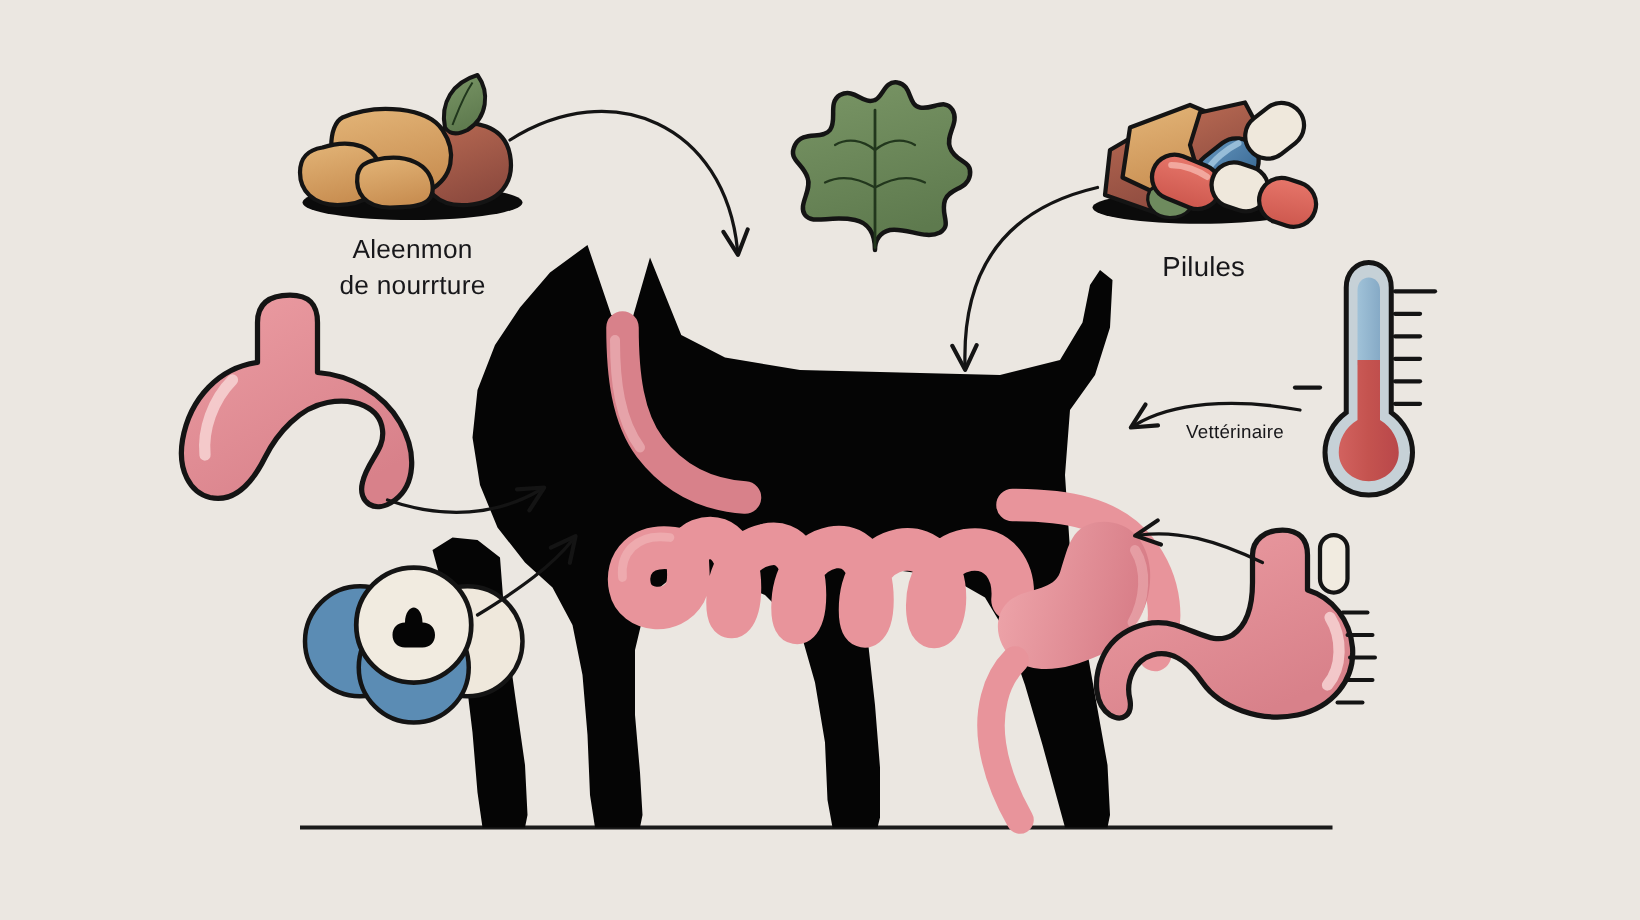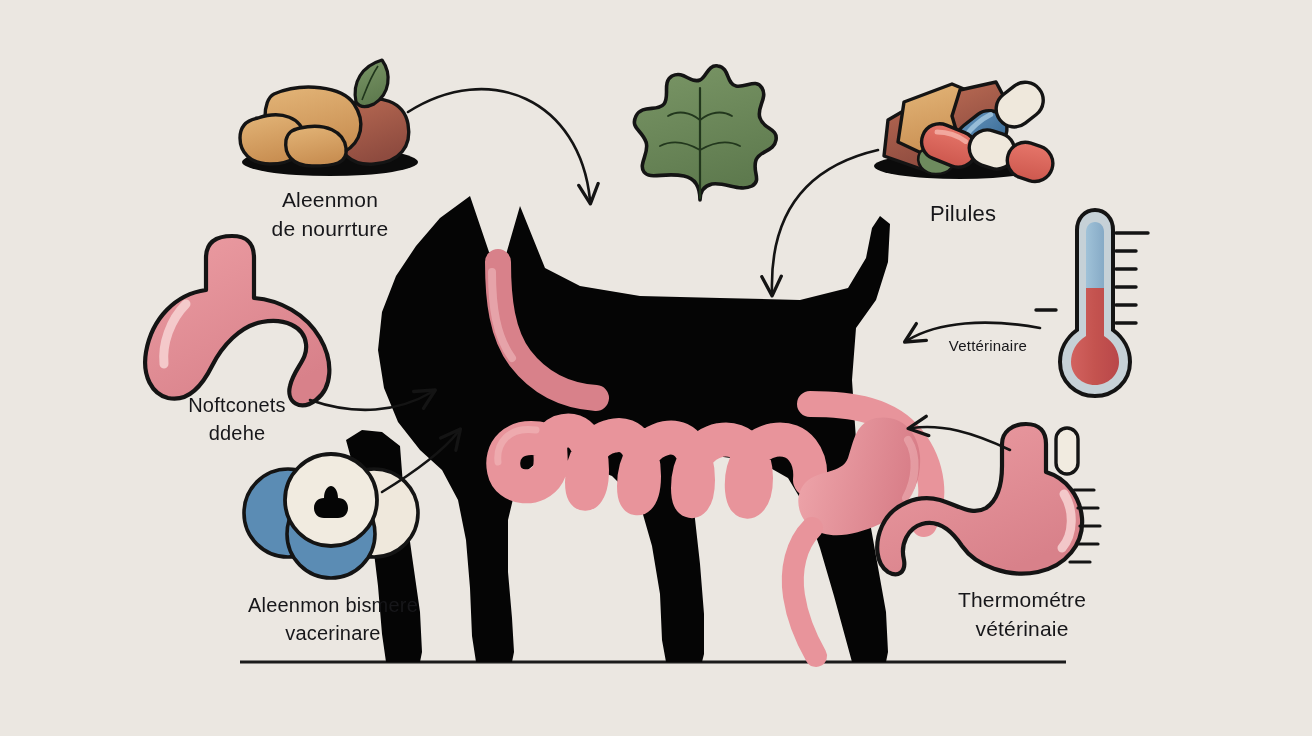--- a/index.html
+++ b/index.html
@@ -379,8 +379,6 @@
 
   <div class="label" style="left:963px; top:199px; font-size:22px;">Pilules</div>
 
-  <div class="label" style="left:237px; top:392px; font-size:20px;">Noftconets
-ddehe</div>
 
   <div class="label" style="left:333px; top:592px; font-size:20px;">Aleenmon bismere
 vacerinare</div>

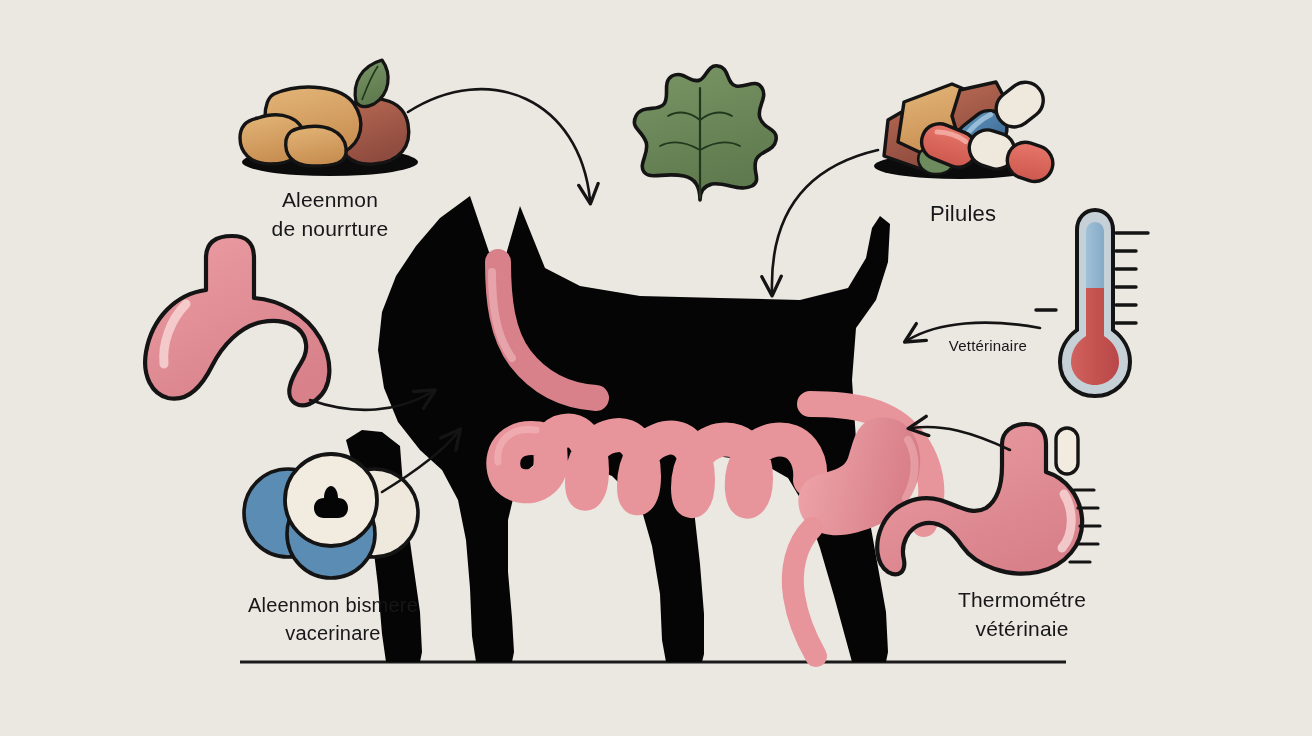--- a/index.html
+++ b/index.html
@@ -380,8 +380,6 @@
   <div class="label" style="left:963px; top:199px; font-size:22px;">Pilules</div>
 
 
-  <div class="label" style="left:333px; top:592px; font-size:20px;">Aleenmon bismere
-vacerinare</div>
 
   <div class="label" style="left:988px; top:336px; font-size:15px;">Vettérinaire</div>
 

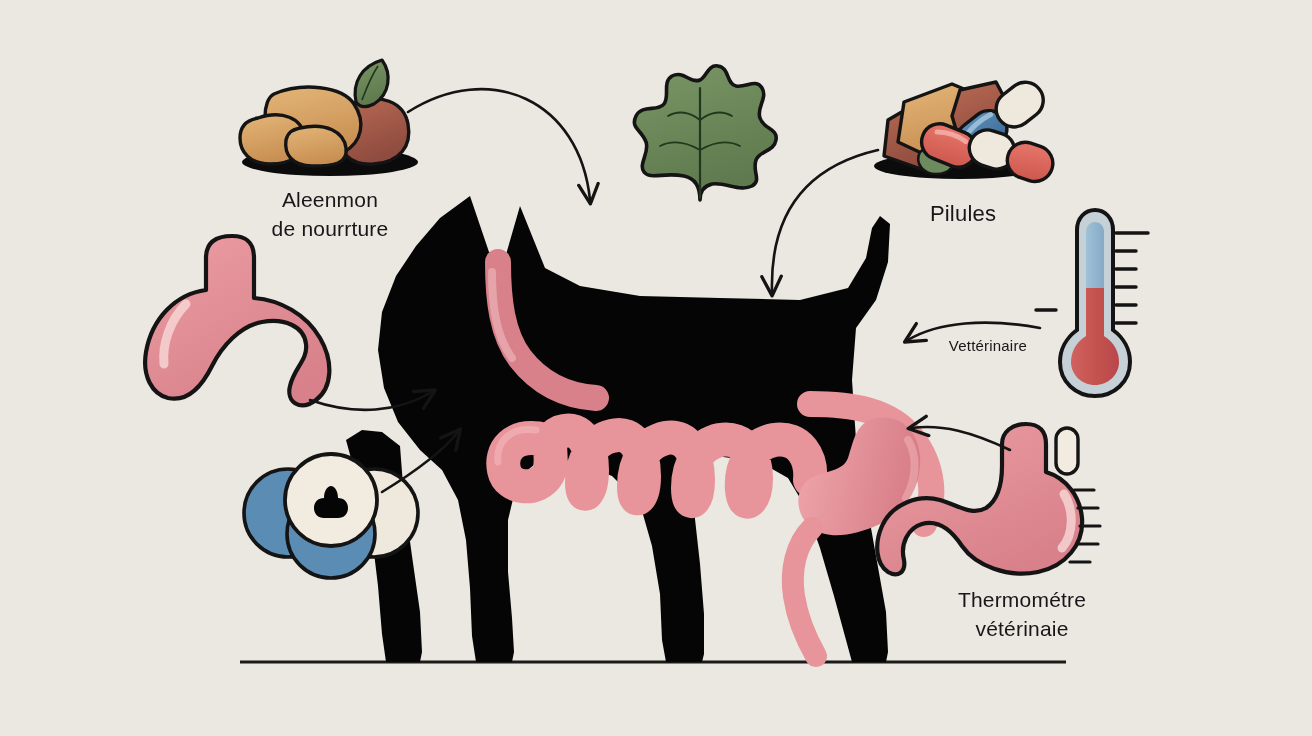--- a/index.html
+++ b/index.html
@@ -383,8 +383,6 @@
 
   <div class="label" style="left:988px; top:336px; font-size:15px;">Vettérinaire</div>
 
-  <div class="label" style="left:1022px; top:586px; font-size:21px;">Thermométre
-vétérinaie</div>
 
 </div>
 

